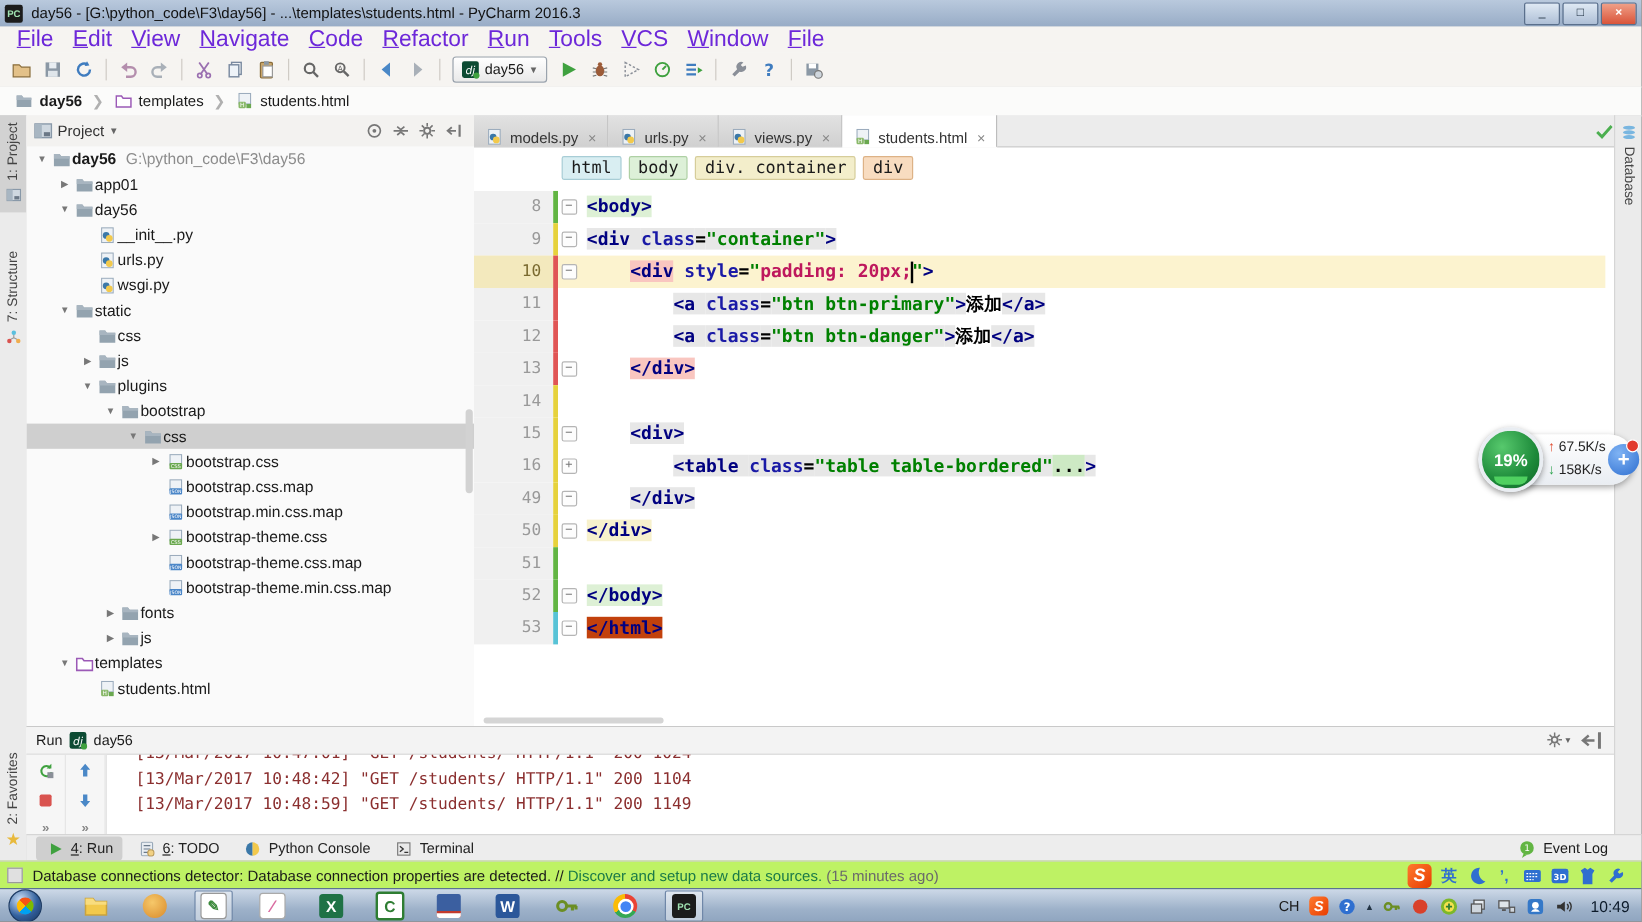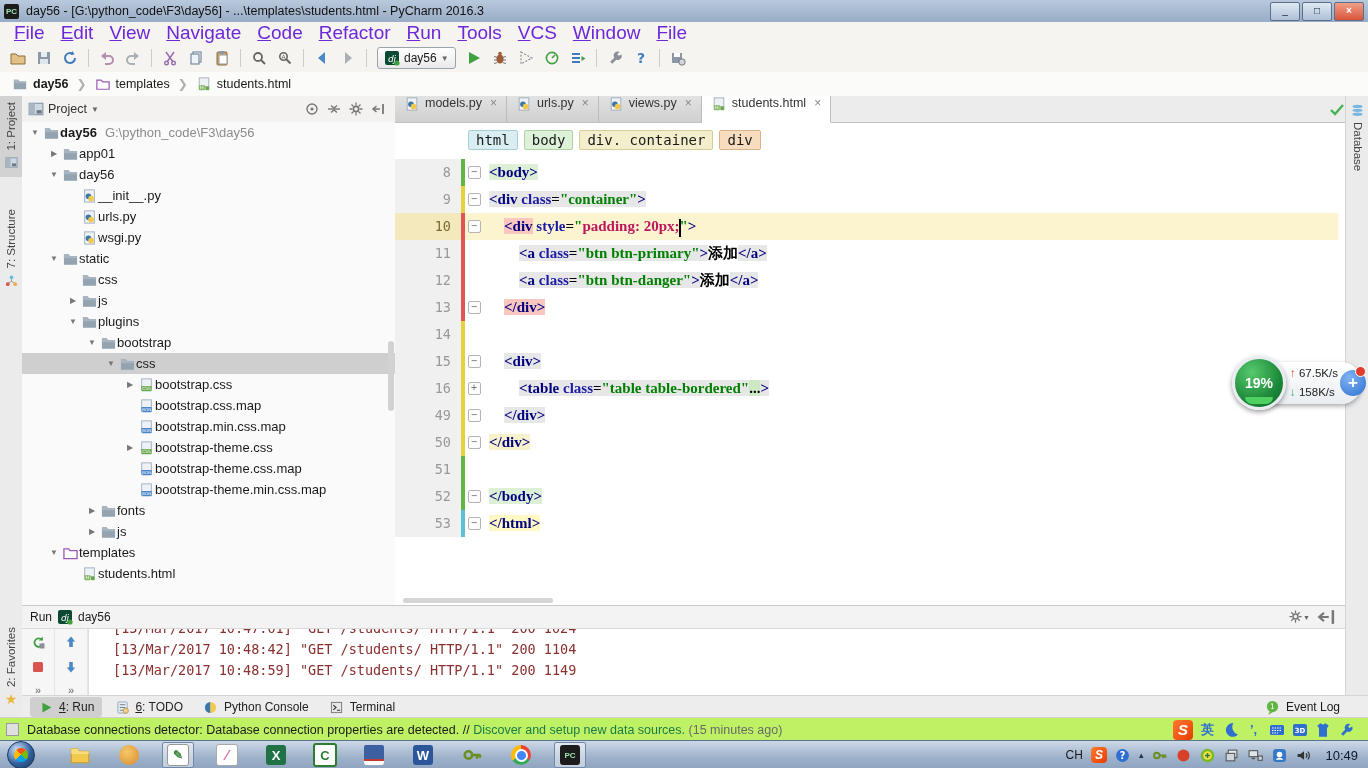--- a/index.html
+++ b/index.html
@@ -69,7 +69,7 @@
   
   #editor{left:395px;top:96px;width:950px;height:509px;background:#fff;}
   #etabs{position:absolute;left:0;top:0;right:0;height:26px;background:#ececec;border-bottom:1px solid #c2c2c2;display:flex;}
-  .etab{display:flex;align-items:flex-start;gap:5px;padding:0 9px;font-size:12.5px;color:#333;
+  .etab{display:flex;align-items:flex-end;gap:5px;padding:0 9px;font-size:12.5px;color:#333;
         background:linear-gradient(#e2e2e2,#d0d0d0);border-right:1px solid #bdbdbd;height:26px;}
   .etab.active{background:#fff;border-bottom:1px solid #fff;font-weight:normal;}
   .etab .x{color:#888;font-size:12px;margin-left:3px;}

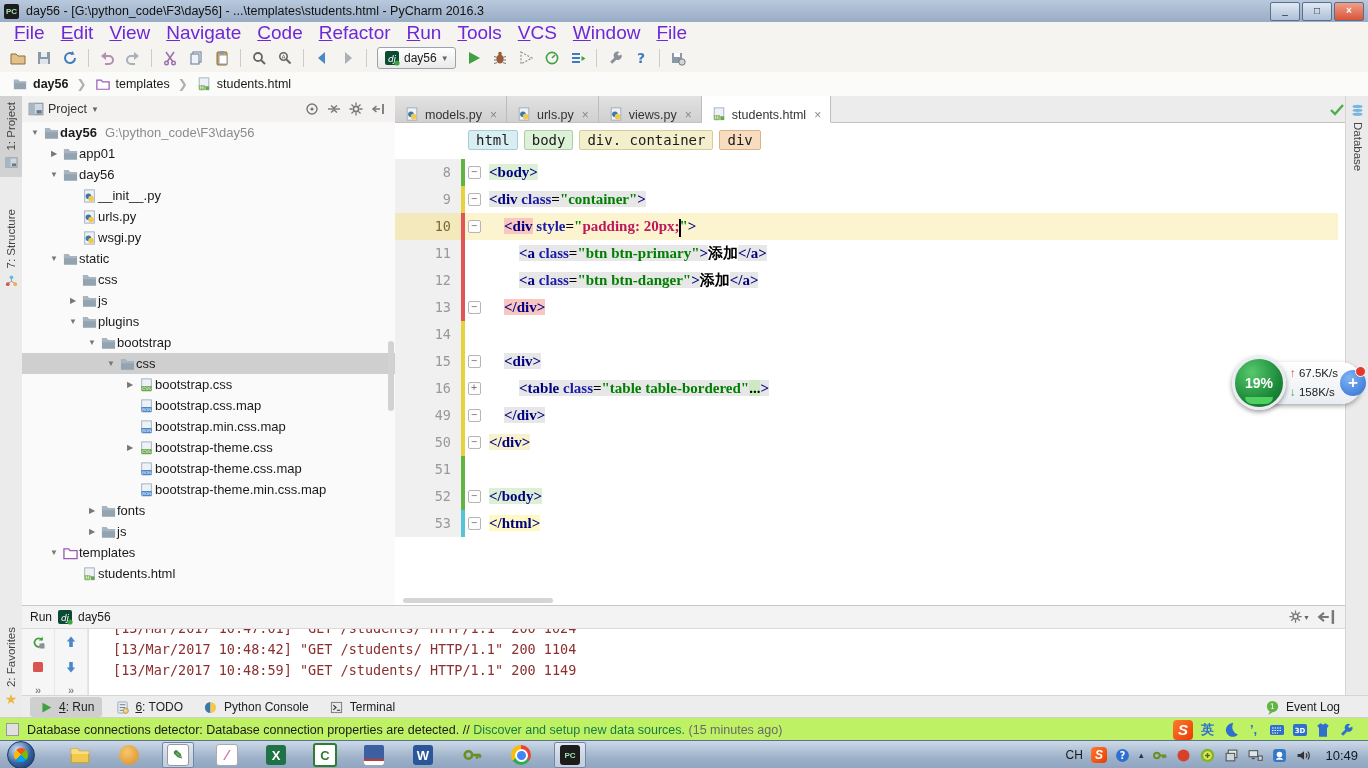--- a/index.html
+++ b/index.html
@@ -90,7 +90,7 @@
   .gfold{width:18px;flex:none;display:flex;justify-content:center;align-items:center;}
   .fbox{width:11px;height:11px;border:1px solid #b5b5b5;background:#fdfdfd;color:#777;font-size:10px;
         line-height:9px;text-align:center;border-radius:2px;font-weight:normal;}
-  .ctext{padding-left:6px;white-space:pre;height:27px;line-height:27px;font-family:Liberation Serif, serif;}
+  .ctext{padding-left:6px;white-space:pre;height:27px;line-height:27px;}
   .crow.cur{background:#fcf3cf;}
   .crow.cur .gnum{background:#f3e9bd;color:#7a6a30;}
   .s-tag{color:#000080;}

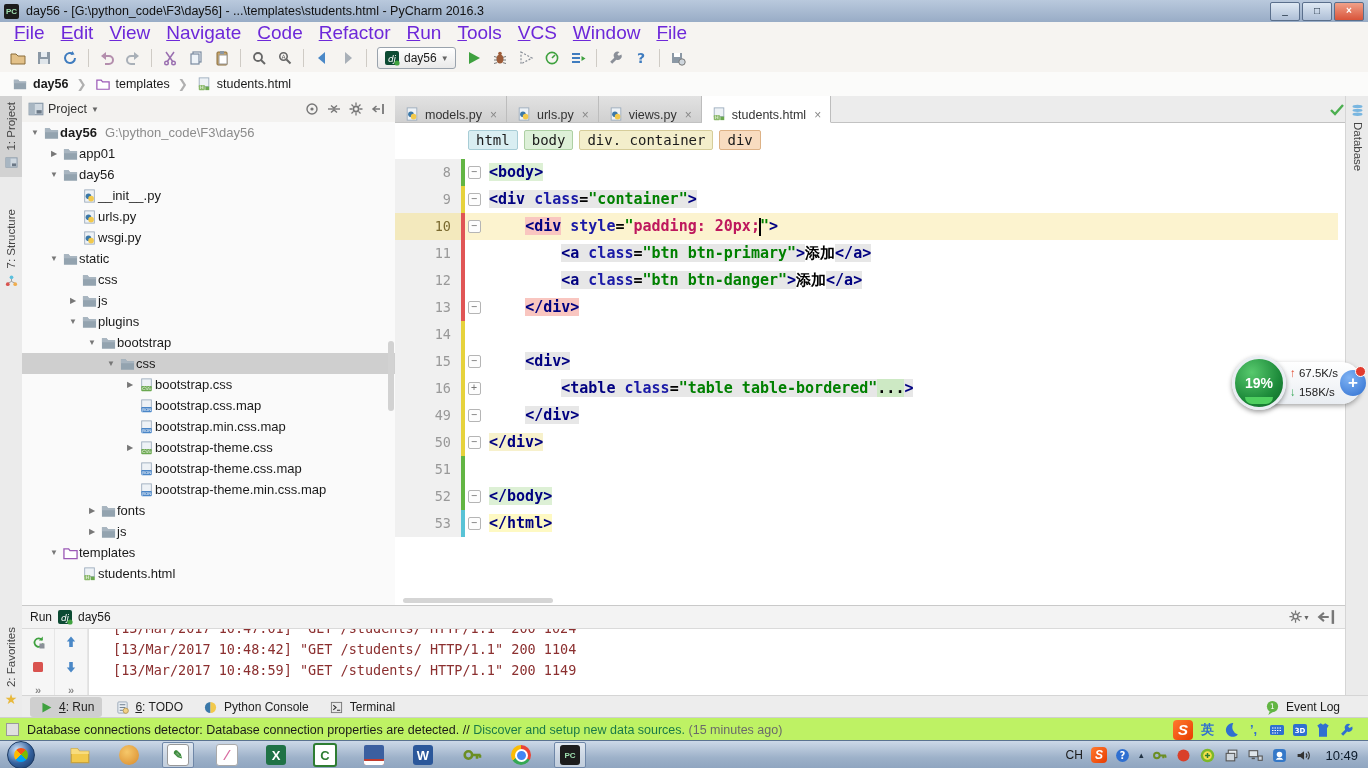--- a/index.html
+++ b/index.html
@@ -102,7 +102,7 @@
   .h-pink{background:#f9c6c0;}
   .h-green{background:#ddf0d5;}
   .h-yellow{background:#f7f1cc;}
-  .h-cyan{background:#fef9c3;}
+  .h-cyan{background:#c2410c;}
   .h-fold{background:#cde9c4;}
   .caret{display:inline-block;width:2px;height:18px;background:#000;vertical-align:middle;margin:0 -1px;}
   #echeck{position:absolute;right:1px;top:8px;}

